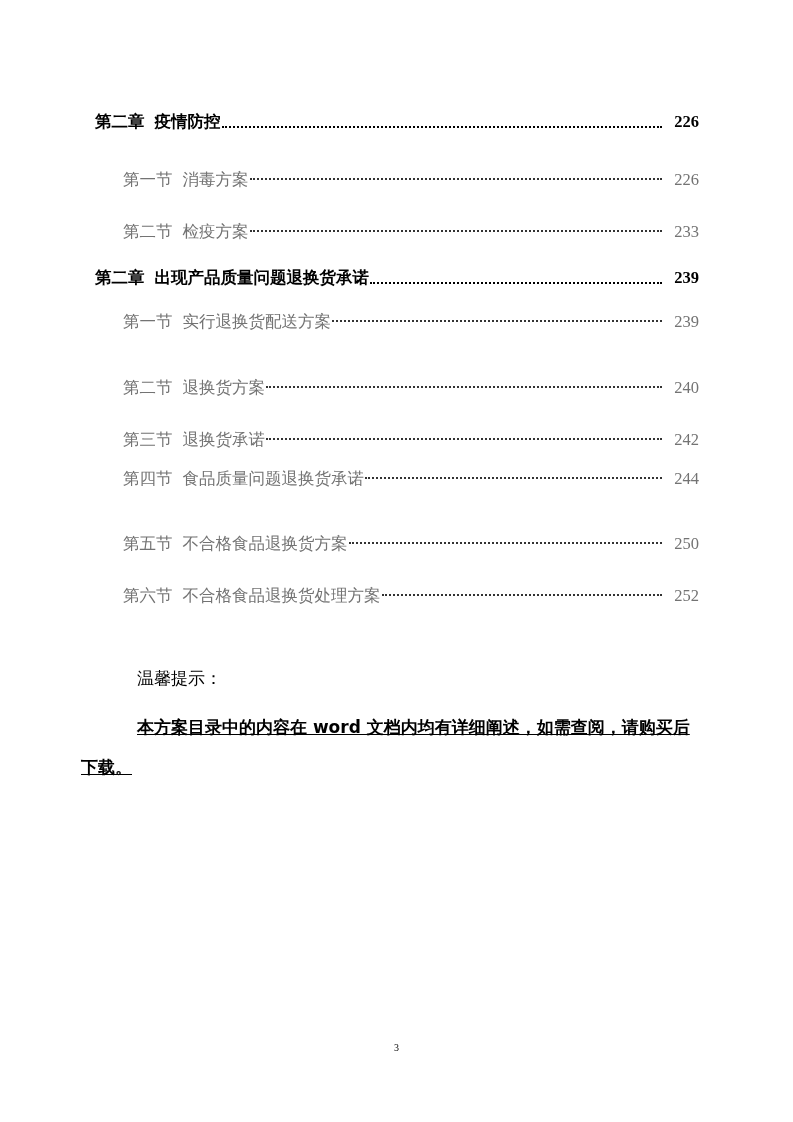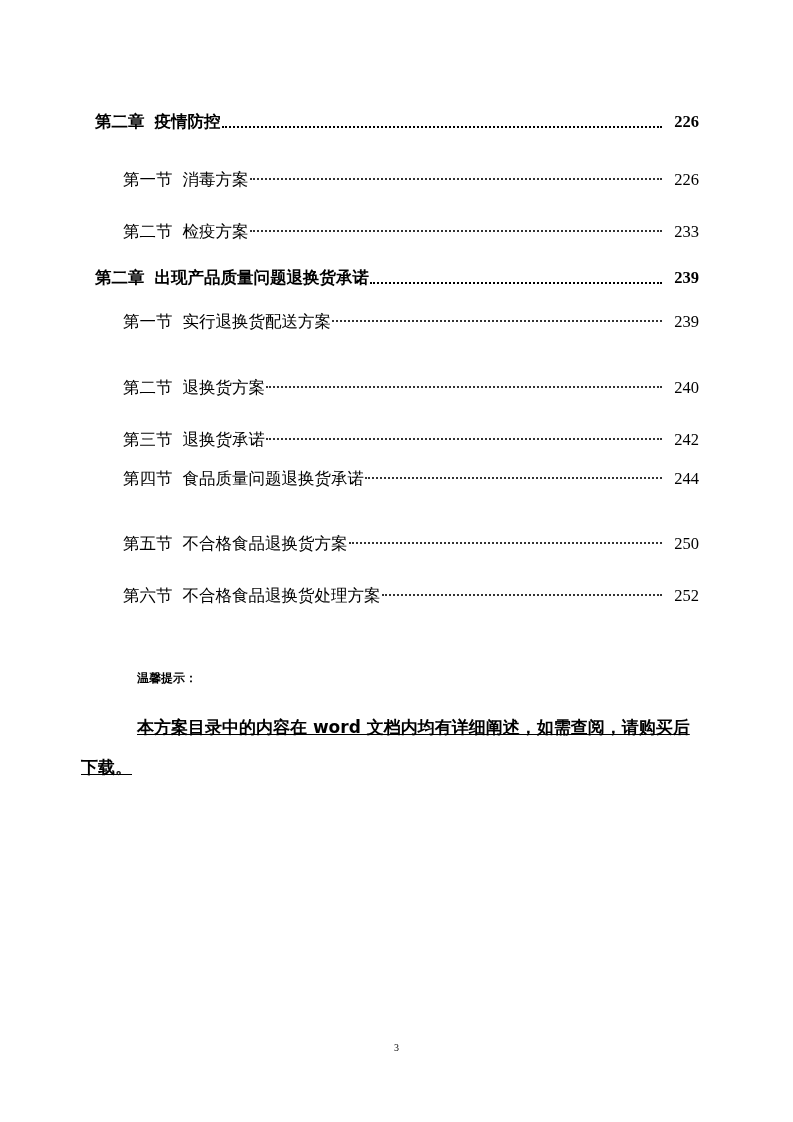--- a/index.html
+++ b/index.html
@@ -17,7 +17,7 @@
     white-space: nowrap;
   }
   .toc-row.chapter { left: 95px; width: 604px; font-weight: bold; align-items: flex-end; }
-  .toc-row.section { left: 123px; width: 576px; font-weight: normal; color: #000000; }
+  .toc-row.section { left: 123px; width: 576px; font-weight: normal; color: #737373; }
   .toc-row .label { flex: 0 0 auto; }
   .toc-row .num { margin-right: 10px; }
   .toc-row .leader {

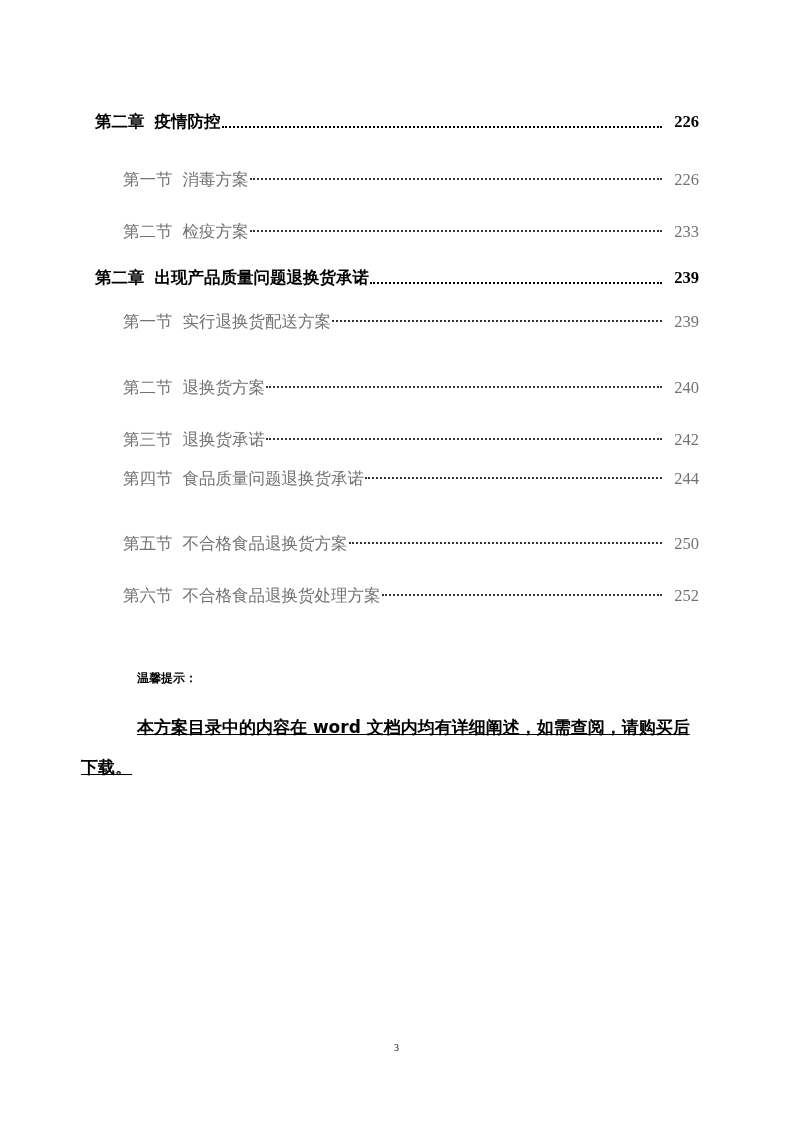--- a/index.html
+++ b/index.html
@@ -40,7 +40,7 @@
   }
   .tip-title {
     position: absolute; left: 137px; top: 667px;
-    font-size: 12px; font-weight: bold; line-height: 22px;
+    font-size: 17px; font-weight: normal; line-height: 22px;
   }
   .tip-body {
     position: absolute; left: 81px; top: 707px; width: 620px;

